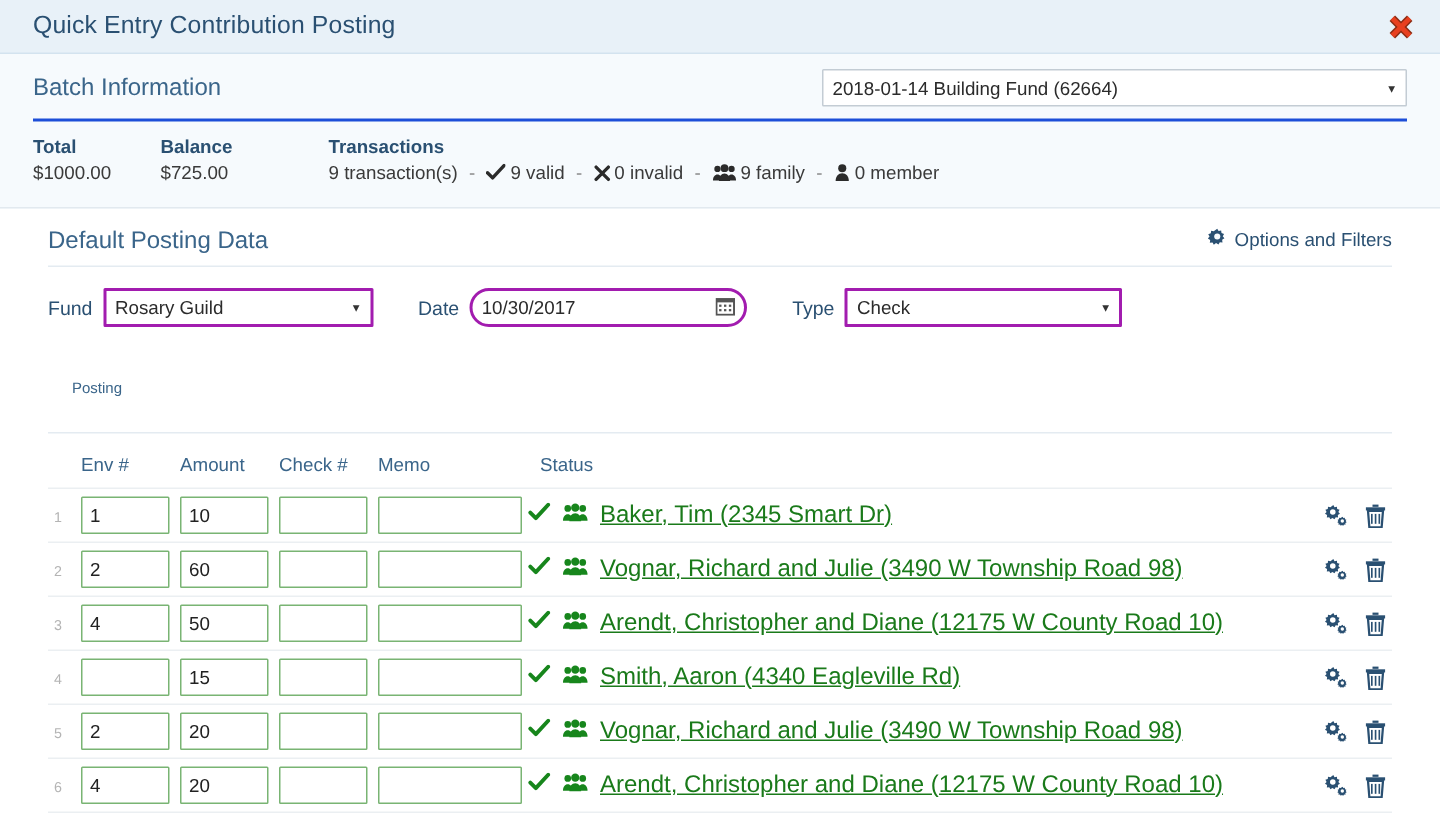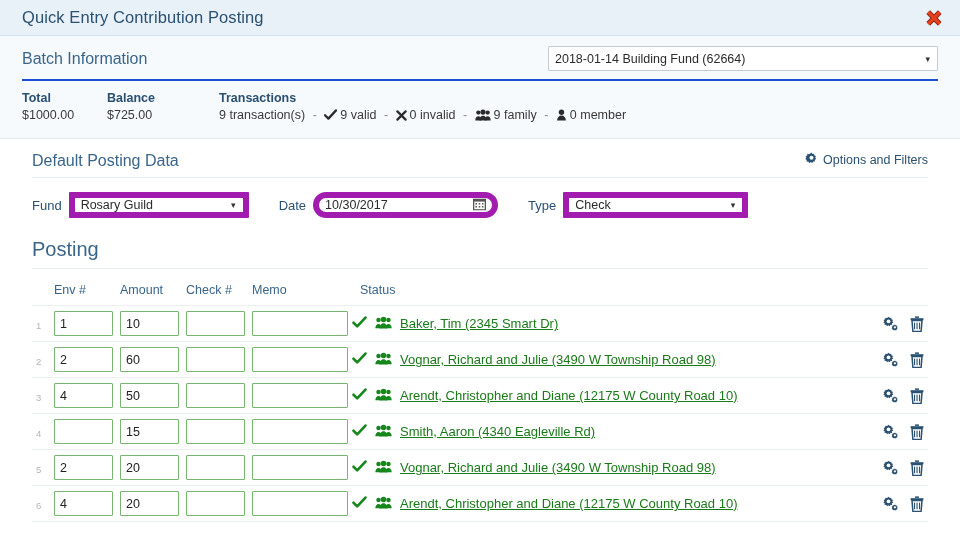--- a/index.html
+++ b/index.html
@@ -106,7 +106,7 @@
   }
   .fld-label { margin-right: 7px; color:#2a5072; font-size:13px; }
   .sel-box {
-    height: 26px; border: 6px solid #a21caf; background:#fff;
+    height: 26px; border: 2px solid #a21caf; background:#fff;
     font-size: 12.5px; color: #2b2b2b;
     display: flex; align-items: center;
     padding: 0 6px; position: relative; cursor: pointer;

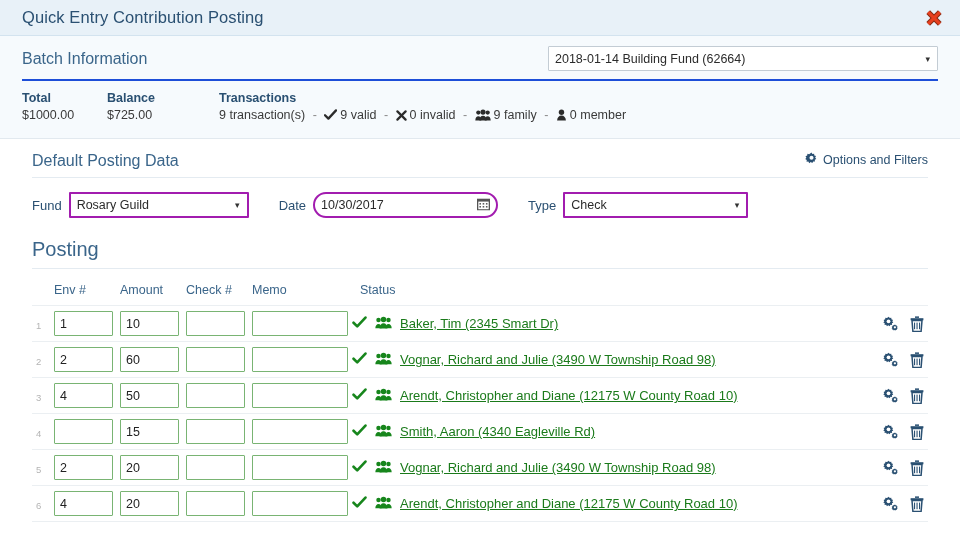--- a/index.html
+++ b/index.html
@@ -123,7 +123,7 @@
     border-bottom: 1px solid #e4ebf1;
   }
   .posting-head h3 {
-    margin: 0; font-weight: normal; font-size: 20px; color: #3a658a;
+    margin: 16px; font-weight: normal; font-size: 10px; color: #3a658a;
   }
 
   table.posting { width: 100%; border-collapse: collapse; }

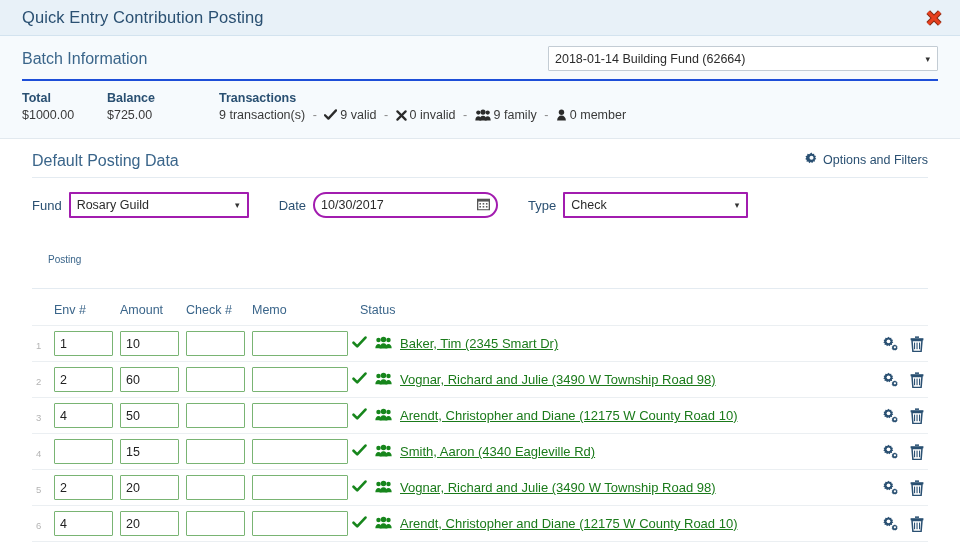--- a/index.html
+++ b/index.html
@@ -163,7 +163,7 @@
 
   .status-cell { display: flex; align-items: center; gap: 8px; }
   .person-link {
-    font-size: 13px; color: #1a7a1a;
+    font-size: 16px; color: #1a7a1a;
     text-decoration: underline; cursor: pointer;
     white-space: nowrap;
   }

